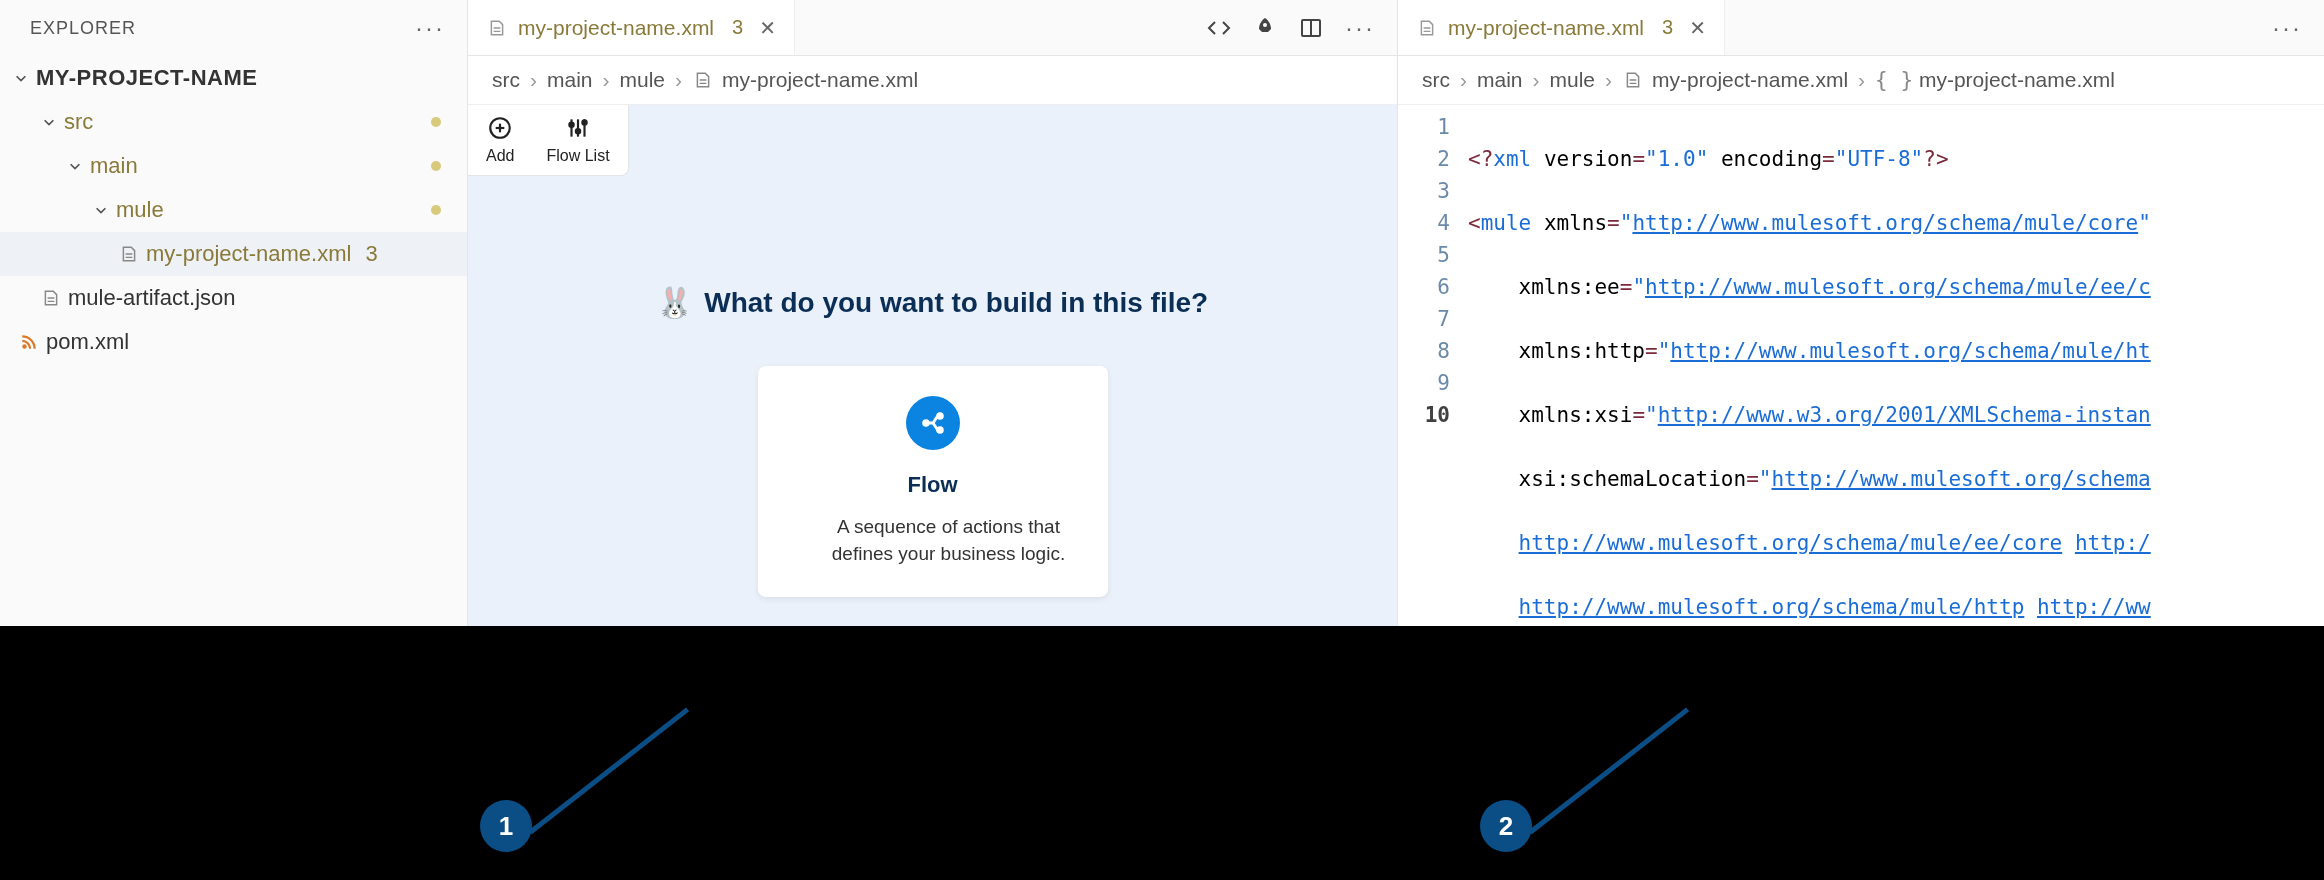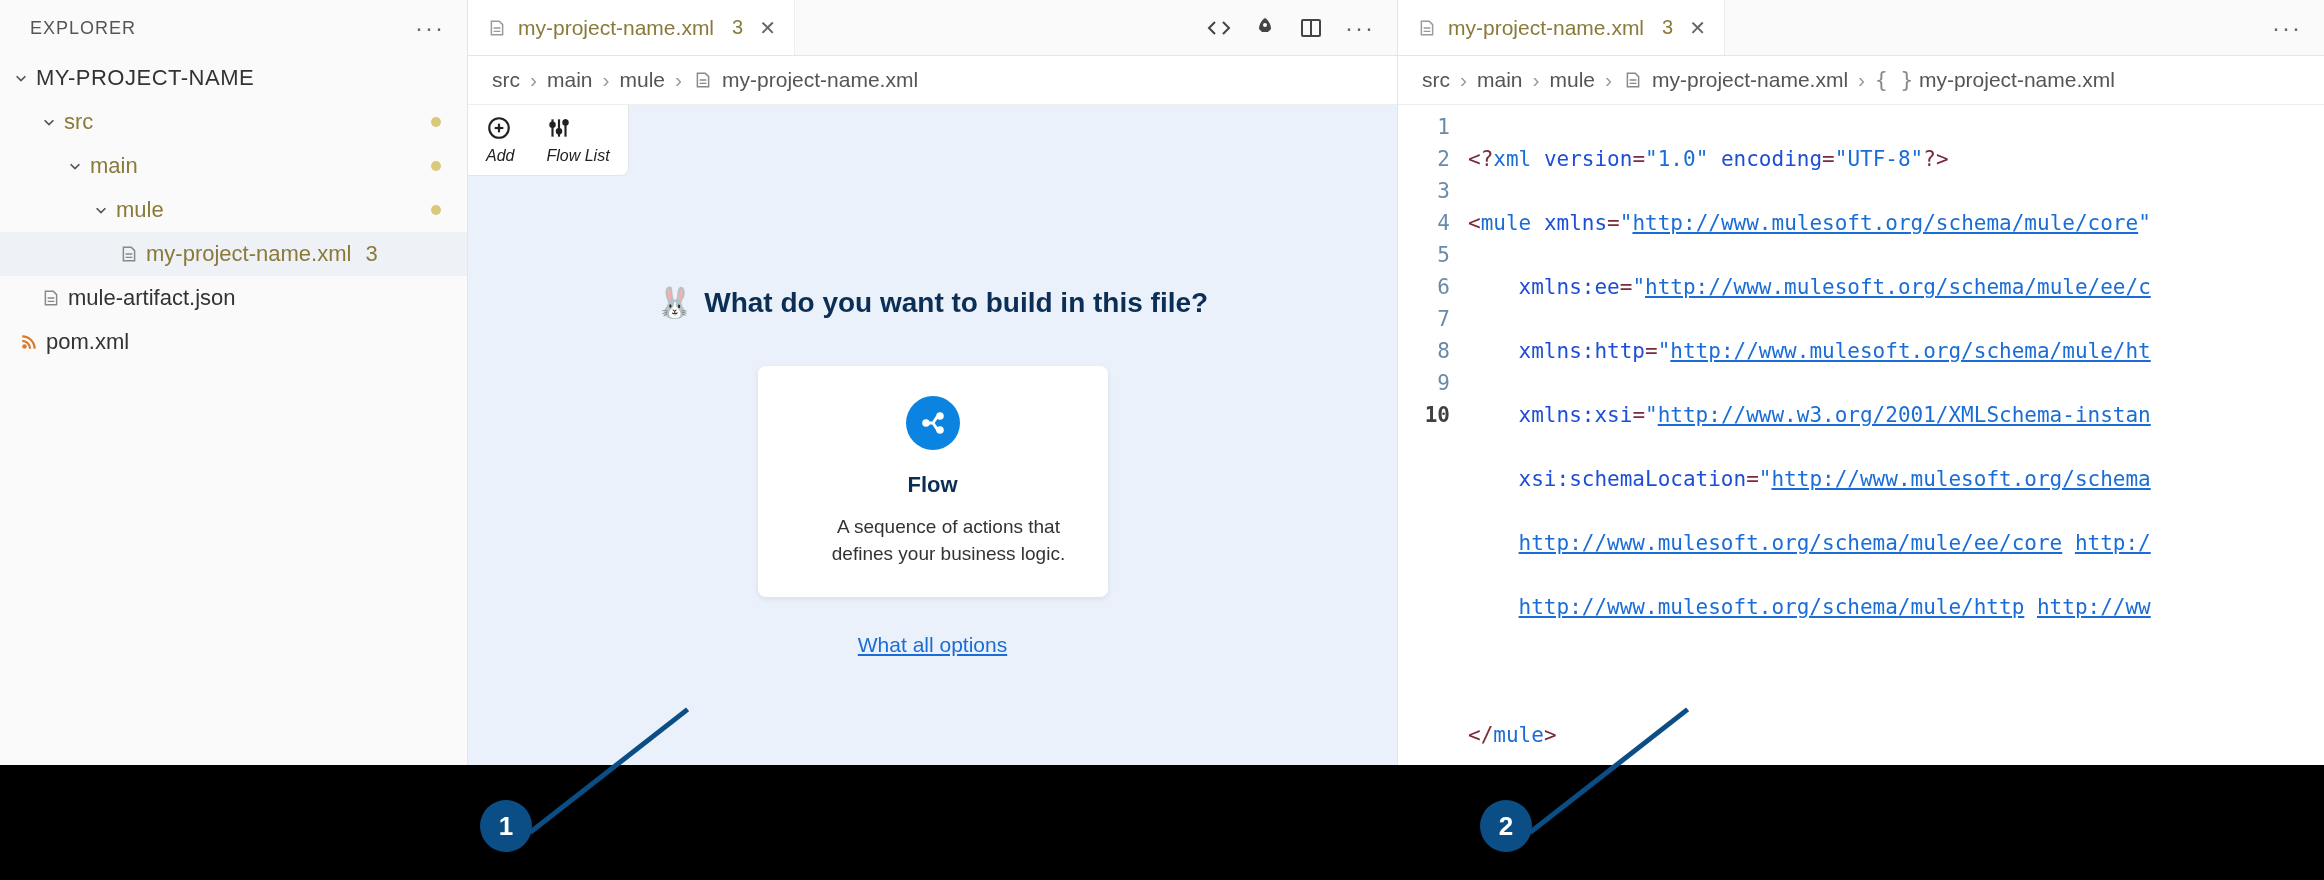--- a/index.html
+++ b/index.html
@@ -16,7 +16,7 @@
   .app {
     display: flex;
     width: 100%;
-    height: 765px;
+    height: 626px;
     background: #fff;
   }
   

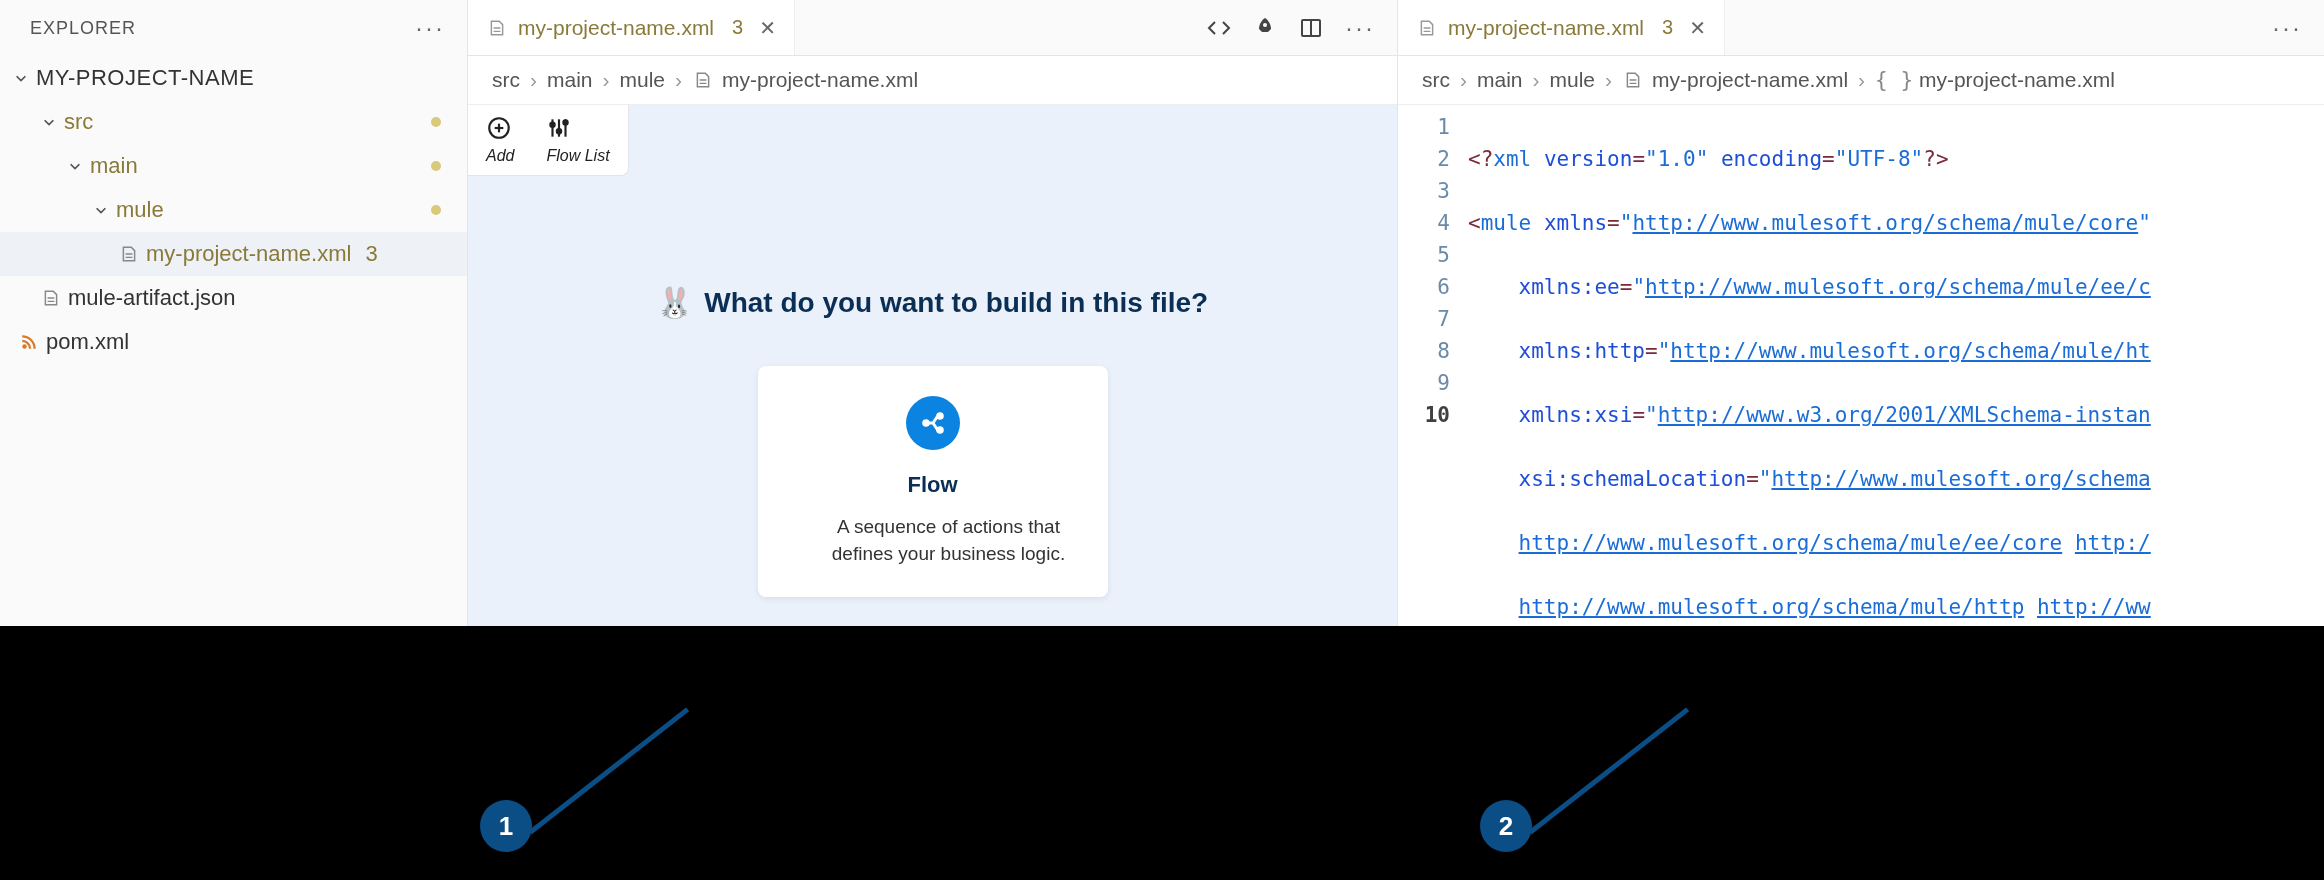--- a/index.html
+++ b/index.html
@@ -45,7 +45,7 @@
     cursor:pointer;
     height:44px;
   }
-  .tree-row.bold { font-weight:400; letter-spacing:0.5px;padding-left:12px;}
+  .tree-row.bold { font-weight:700; letter-spacing:0.5px;padding-left:12px;}
   .tree-row.mod { color:#8a7a3a; }
   .tree-row.selected { background:#eef1f5; }
   .chev { width:18px; display:inline-flex; justify-content:center; color:#555;}

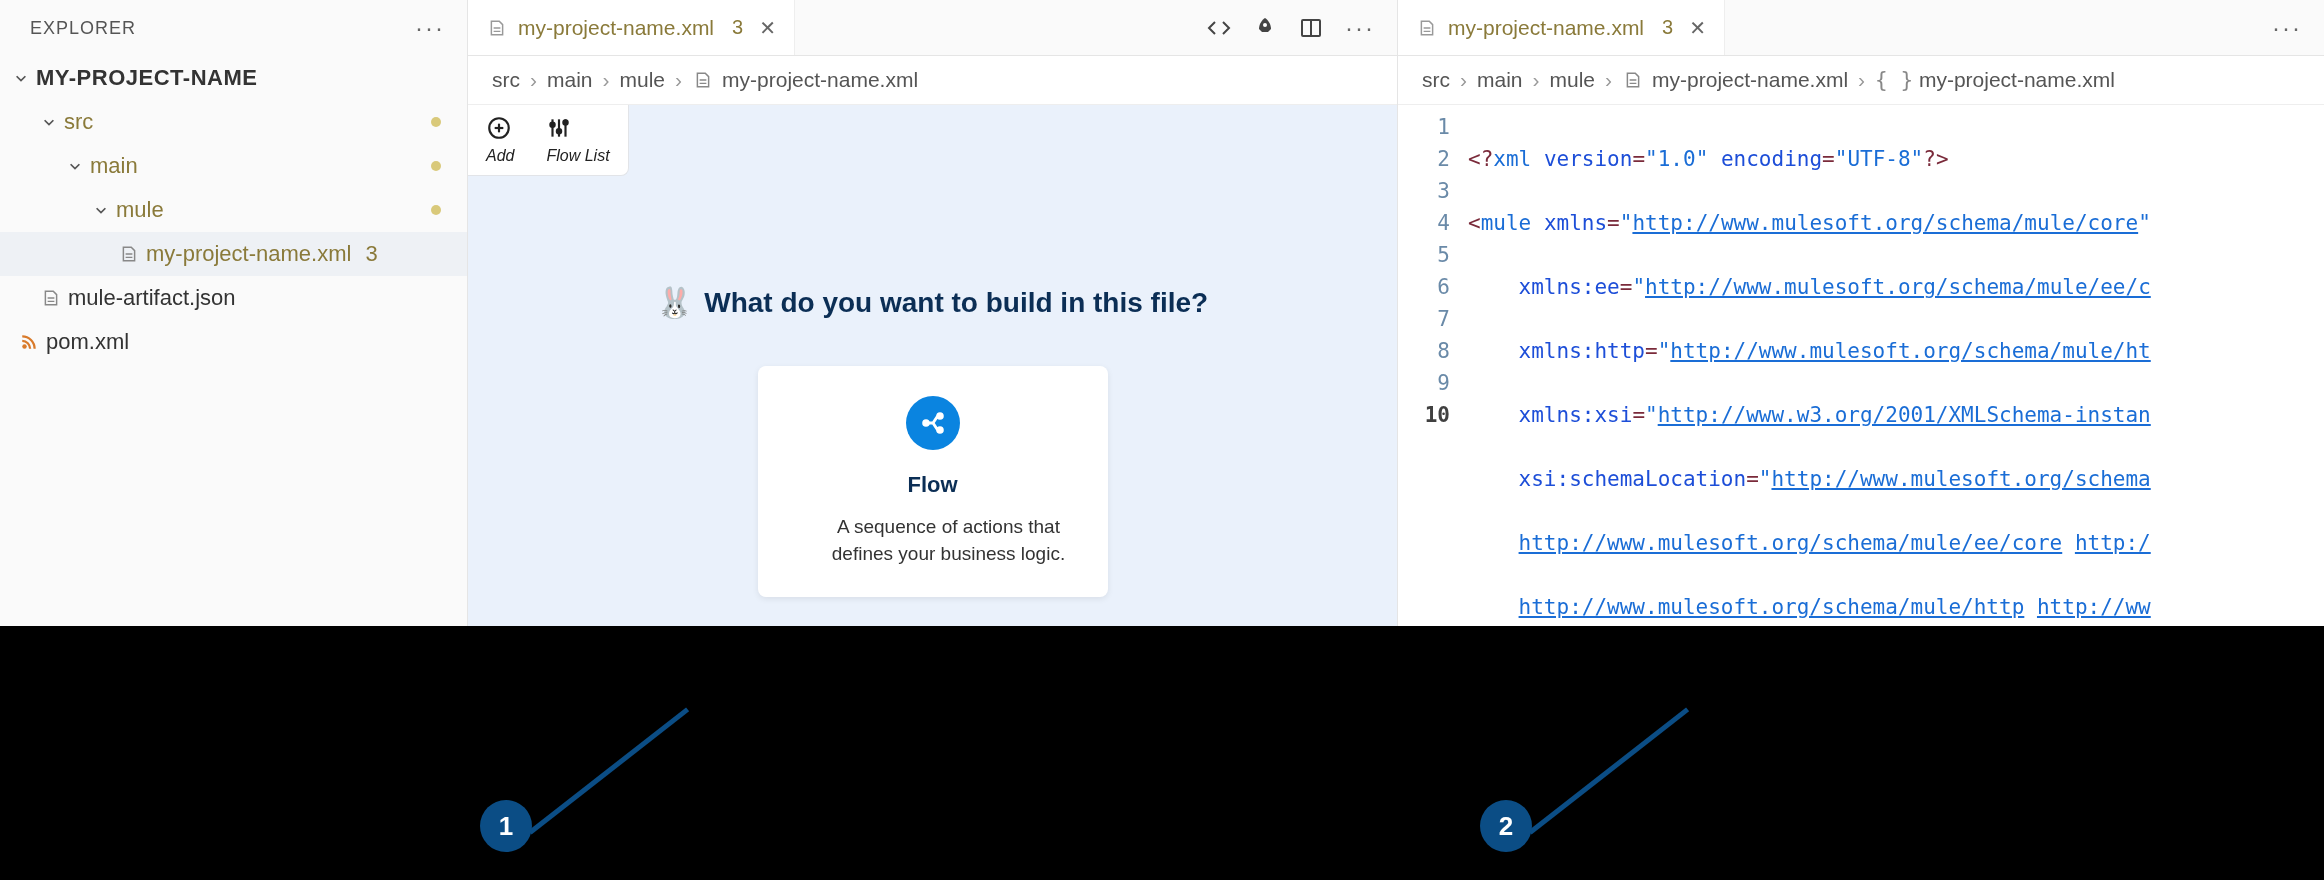--- a/index.html
+++ b/index.html
@@ -113,7 +113,7 @@
     padding:10px 18px;
     gap:32px;
   }
-  .tool { display:flex; flex-direction:column; gap:6px; cursor:pointer; font-size:16px; color:#222;font-style:italic;}
+  .tool { display:flex; flex-direction:column; align-items:center; gap:6px; cursor:pointer; font-size:16px; color:#222;}
   .tool svg { width:26px; height:26px; }
   .hero {
     position:absolute;

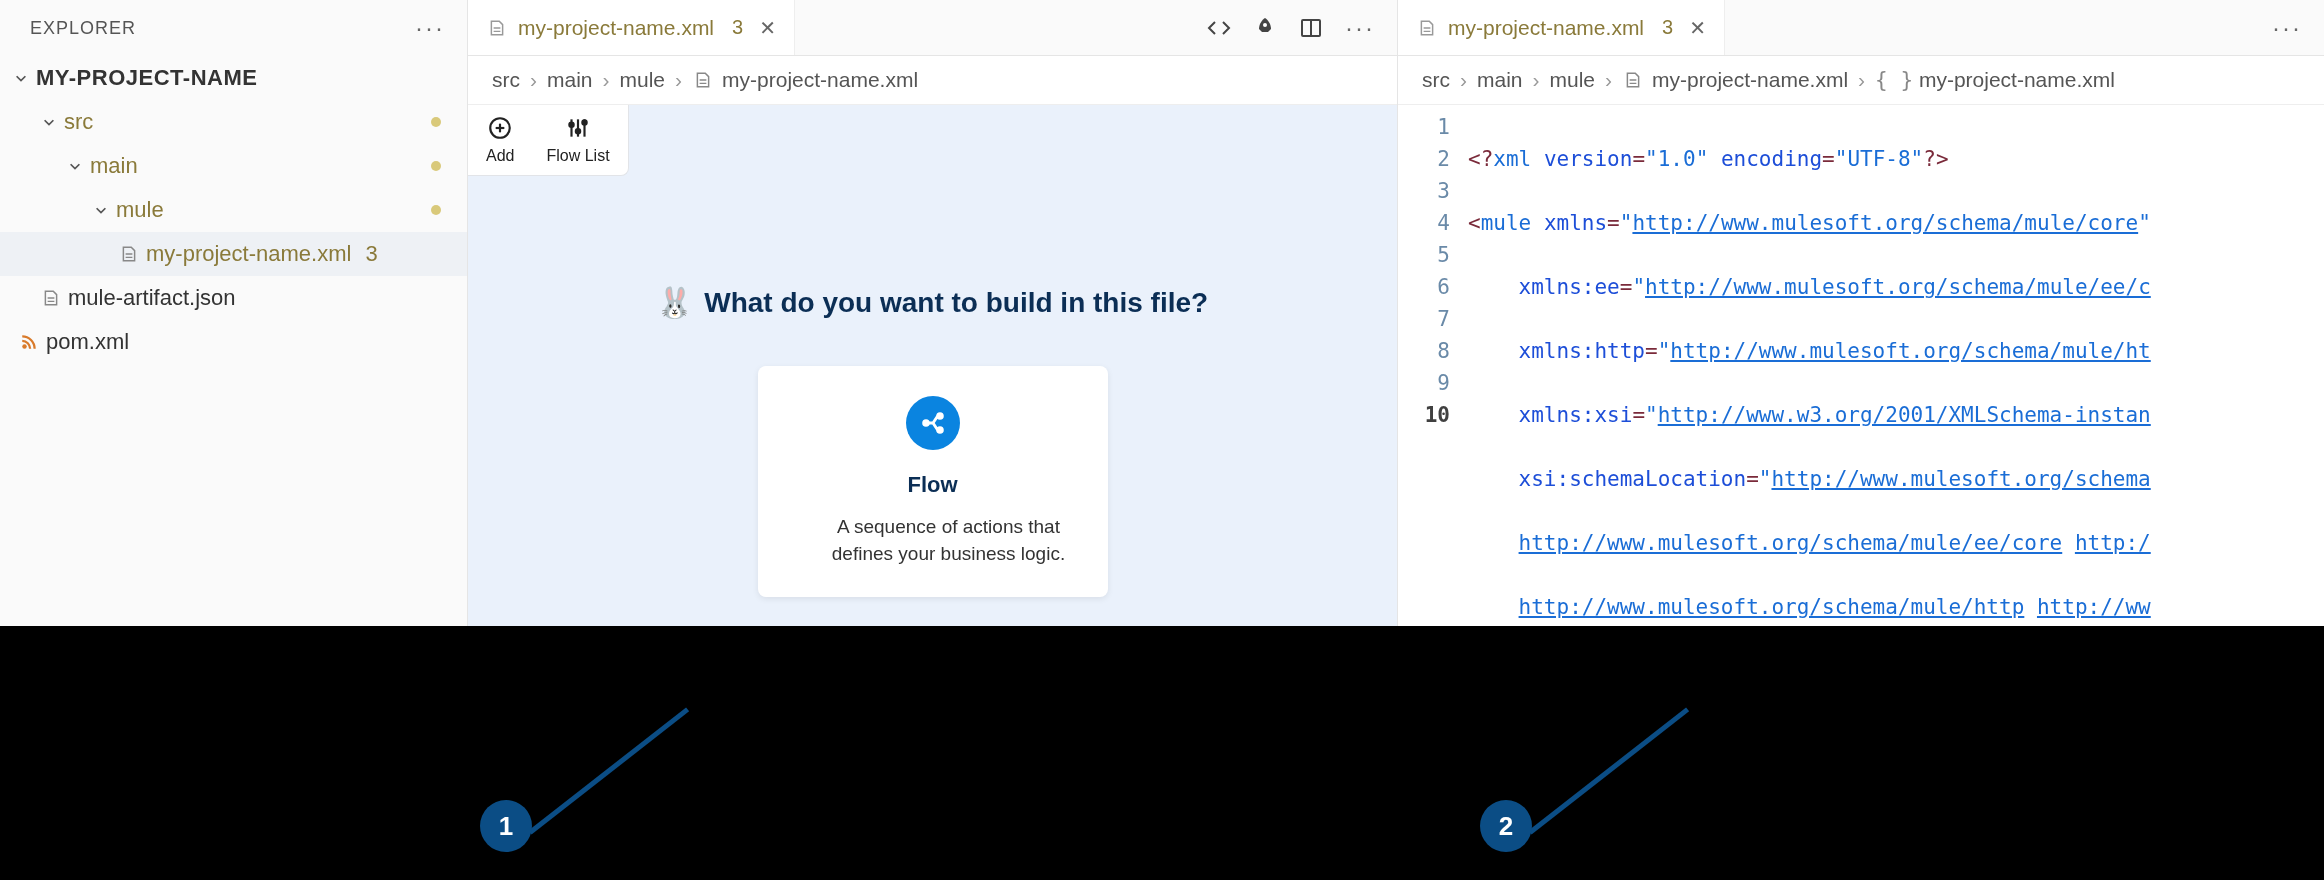--- a/index.html
+++ b/index.html
@@ -178,7 +178,7 @@
   .line { height:32px; }
   .punct { color:#7a2a3a; }
   .tagname { color:#1a6dd6; }
-  .attr { color:#1d4ed8; }
+  .attr { color:#000000; }
   .string { color:#1a6dd6; }
   .url { color:#1a6dd6; text-decoration:underline;}
 

